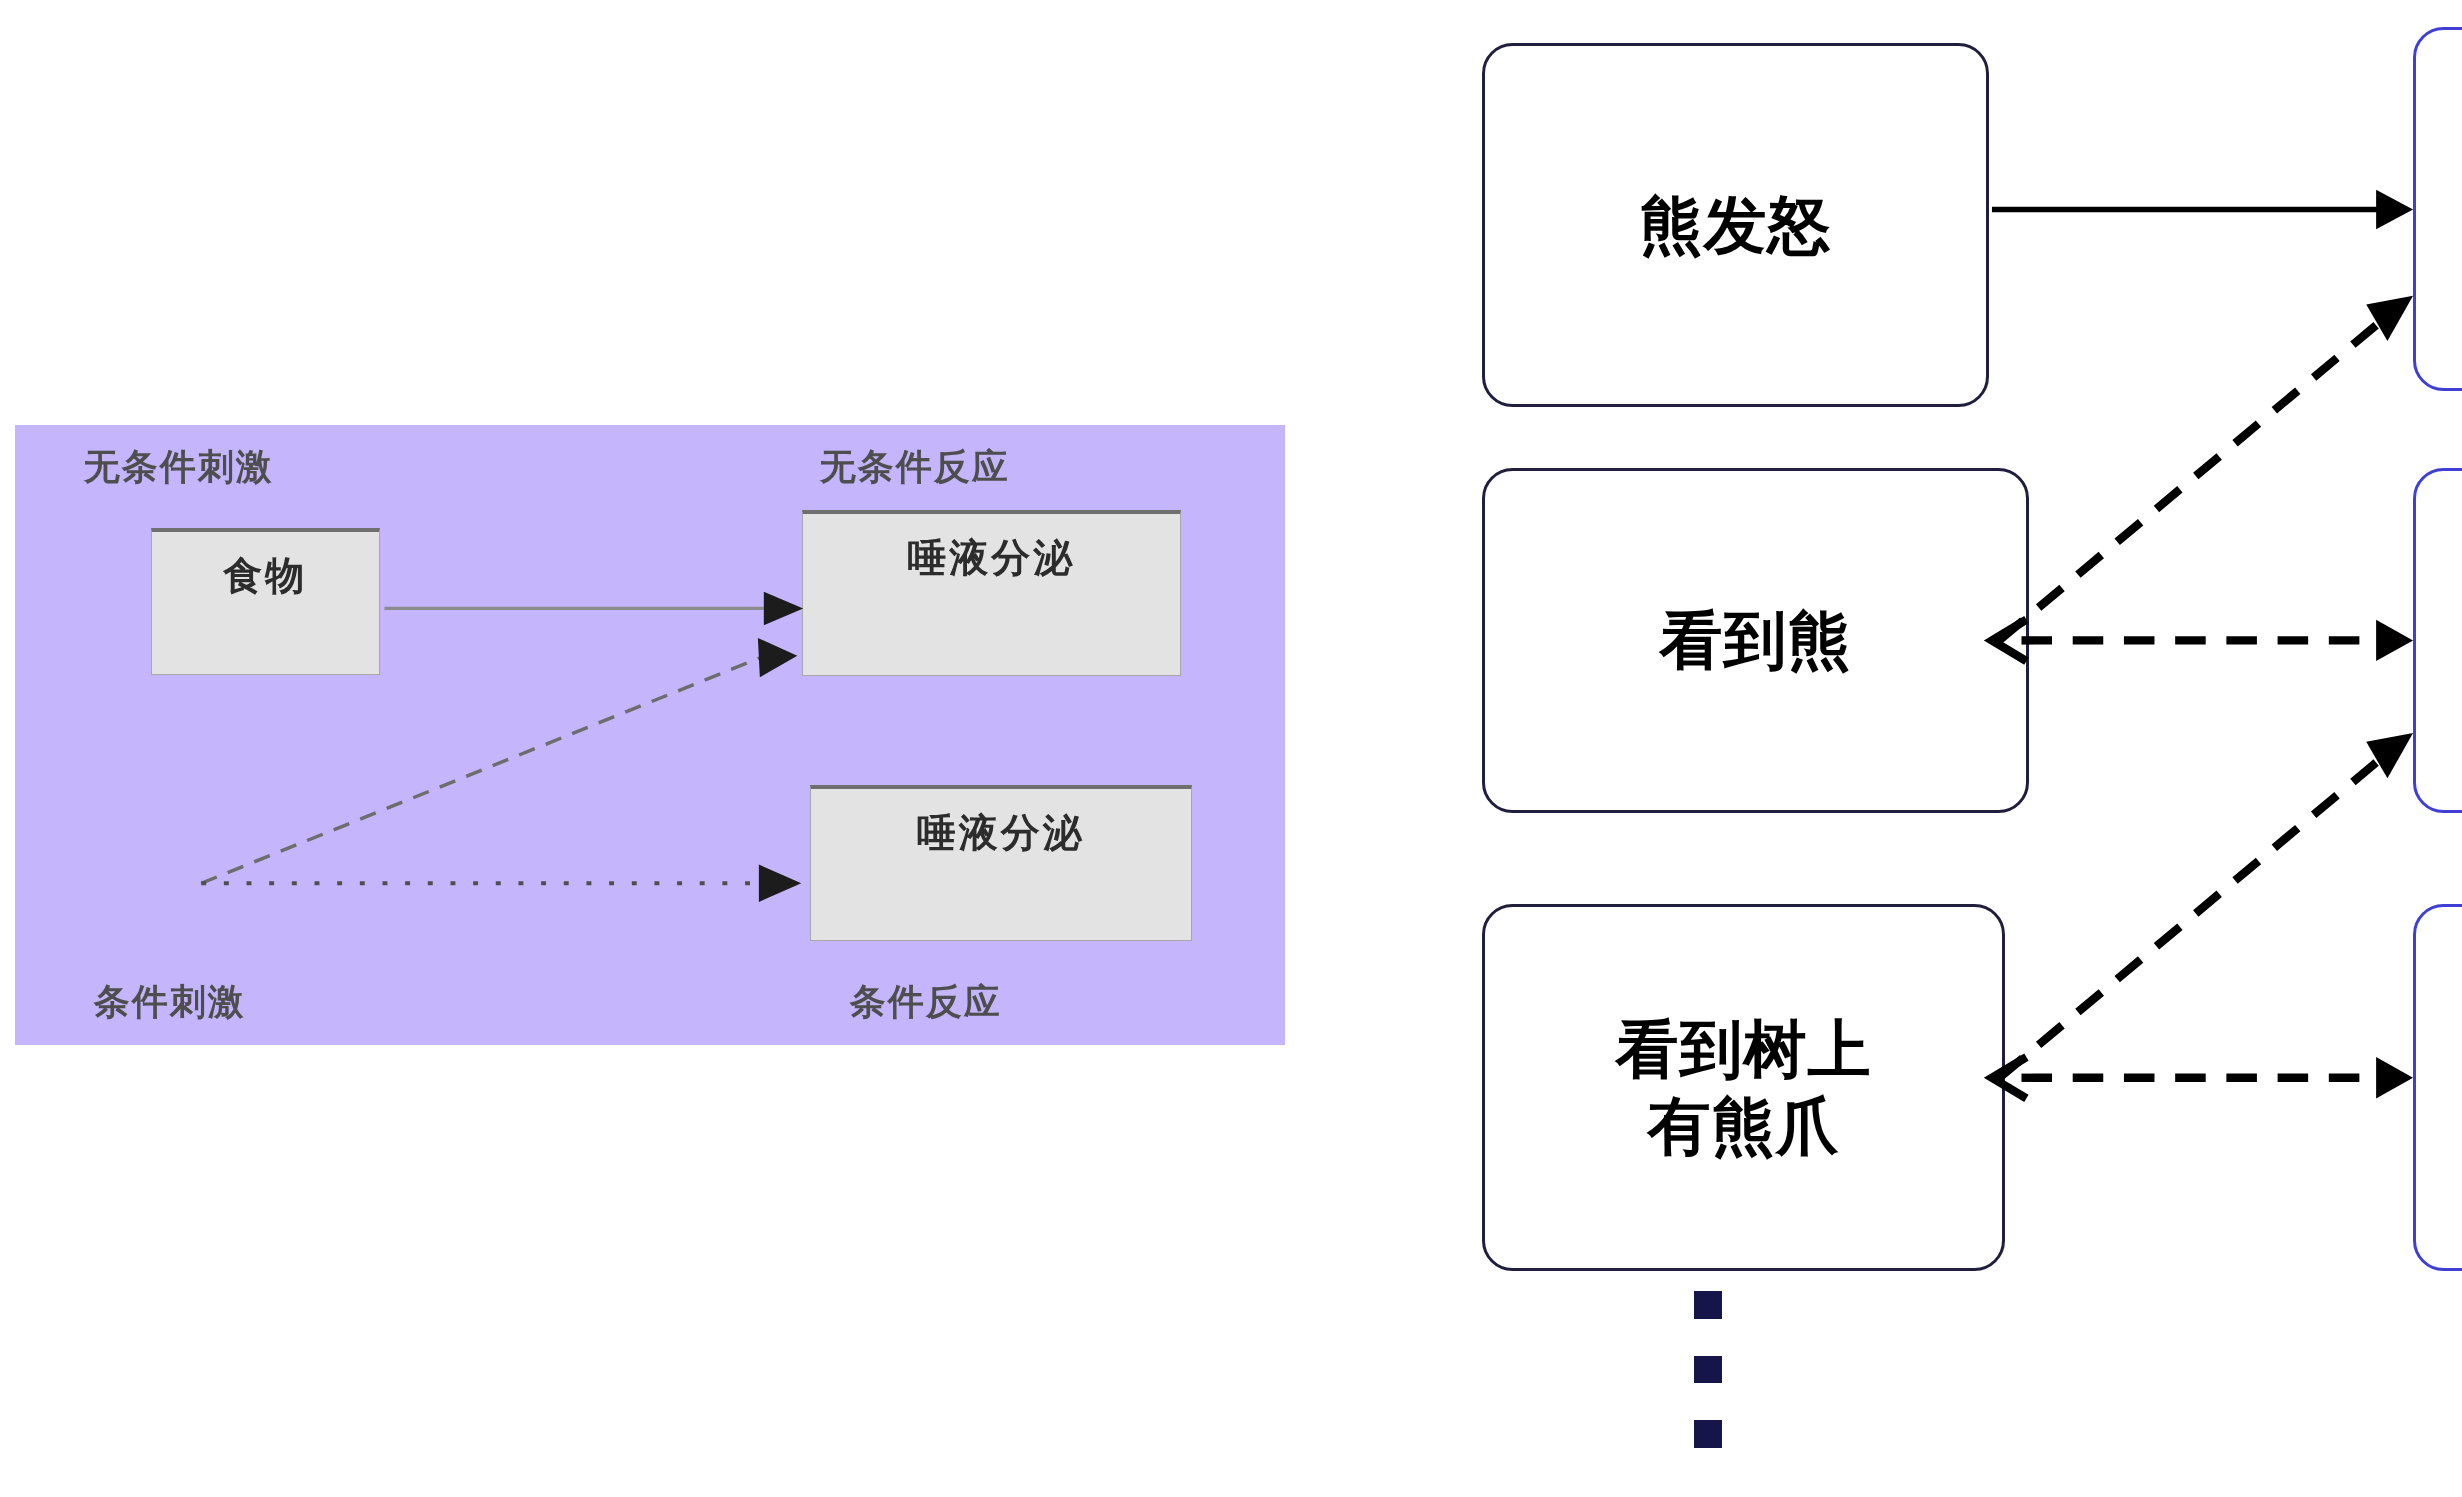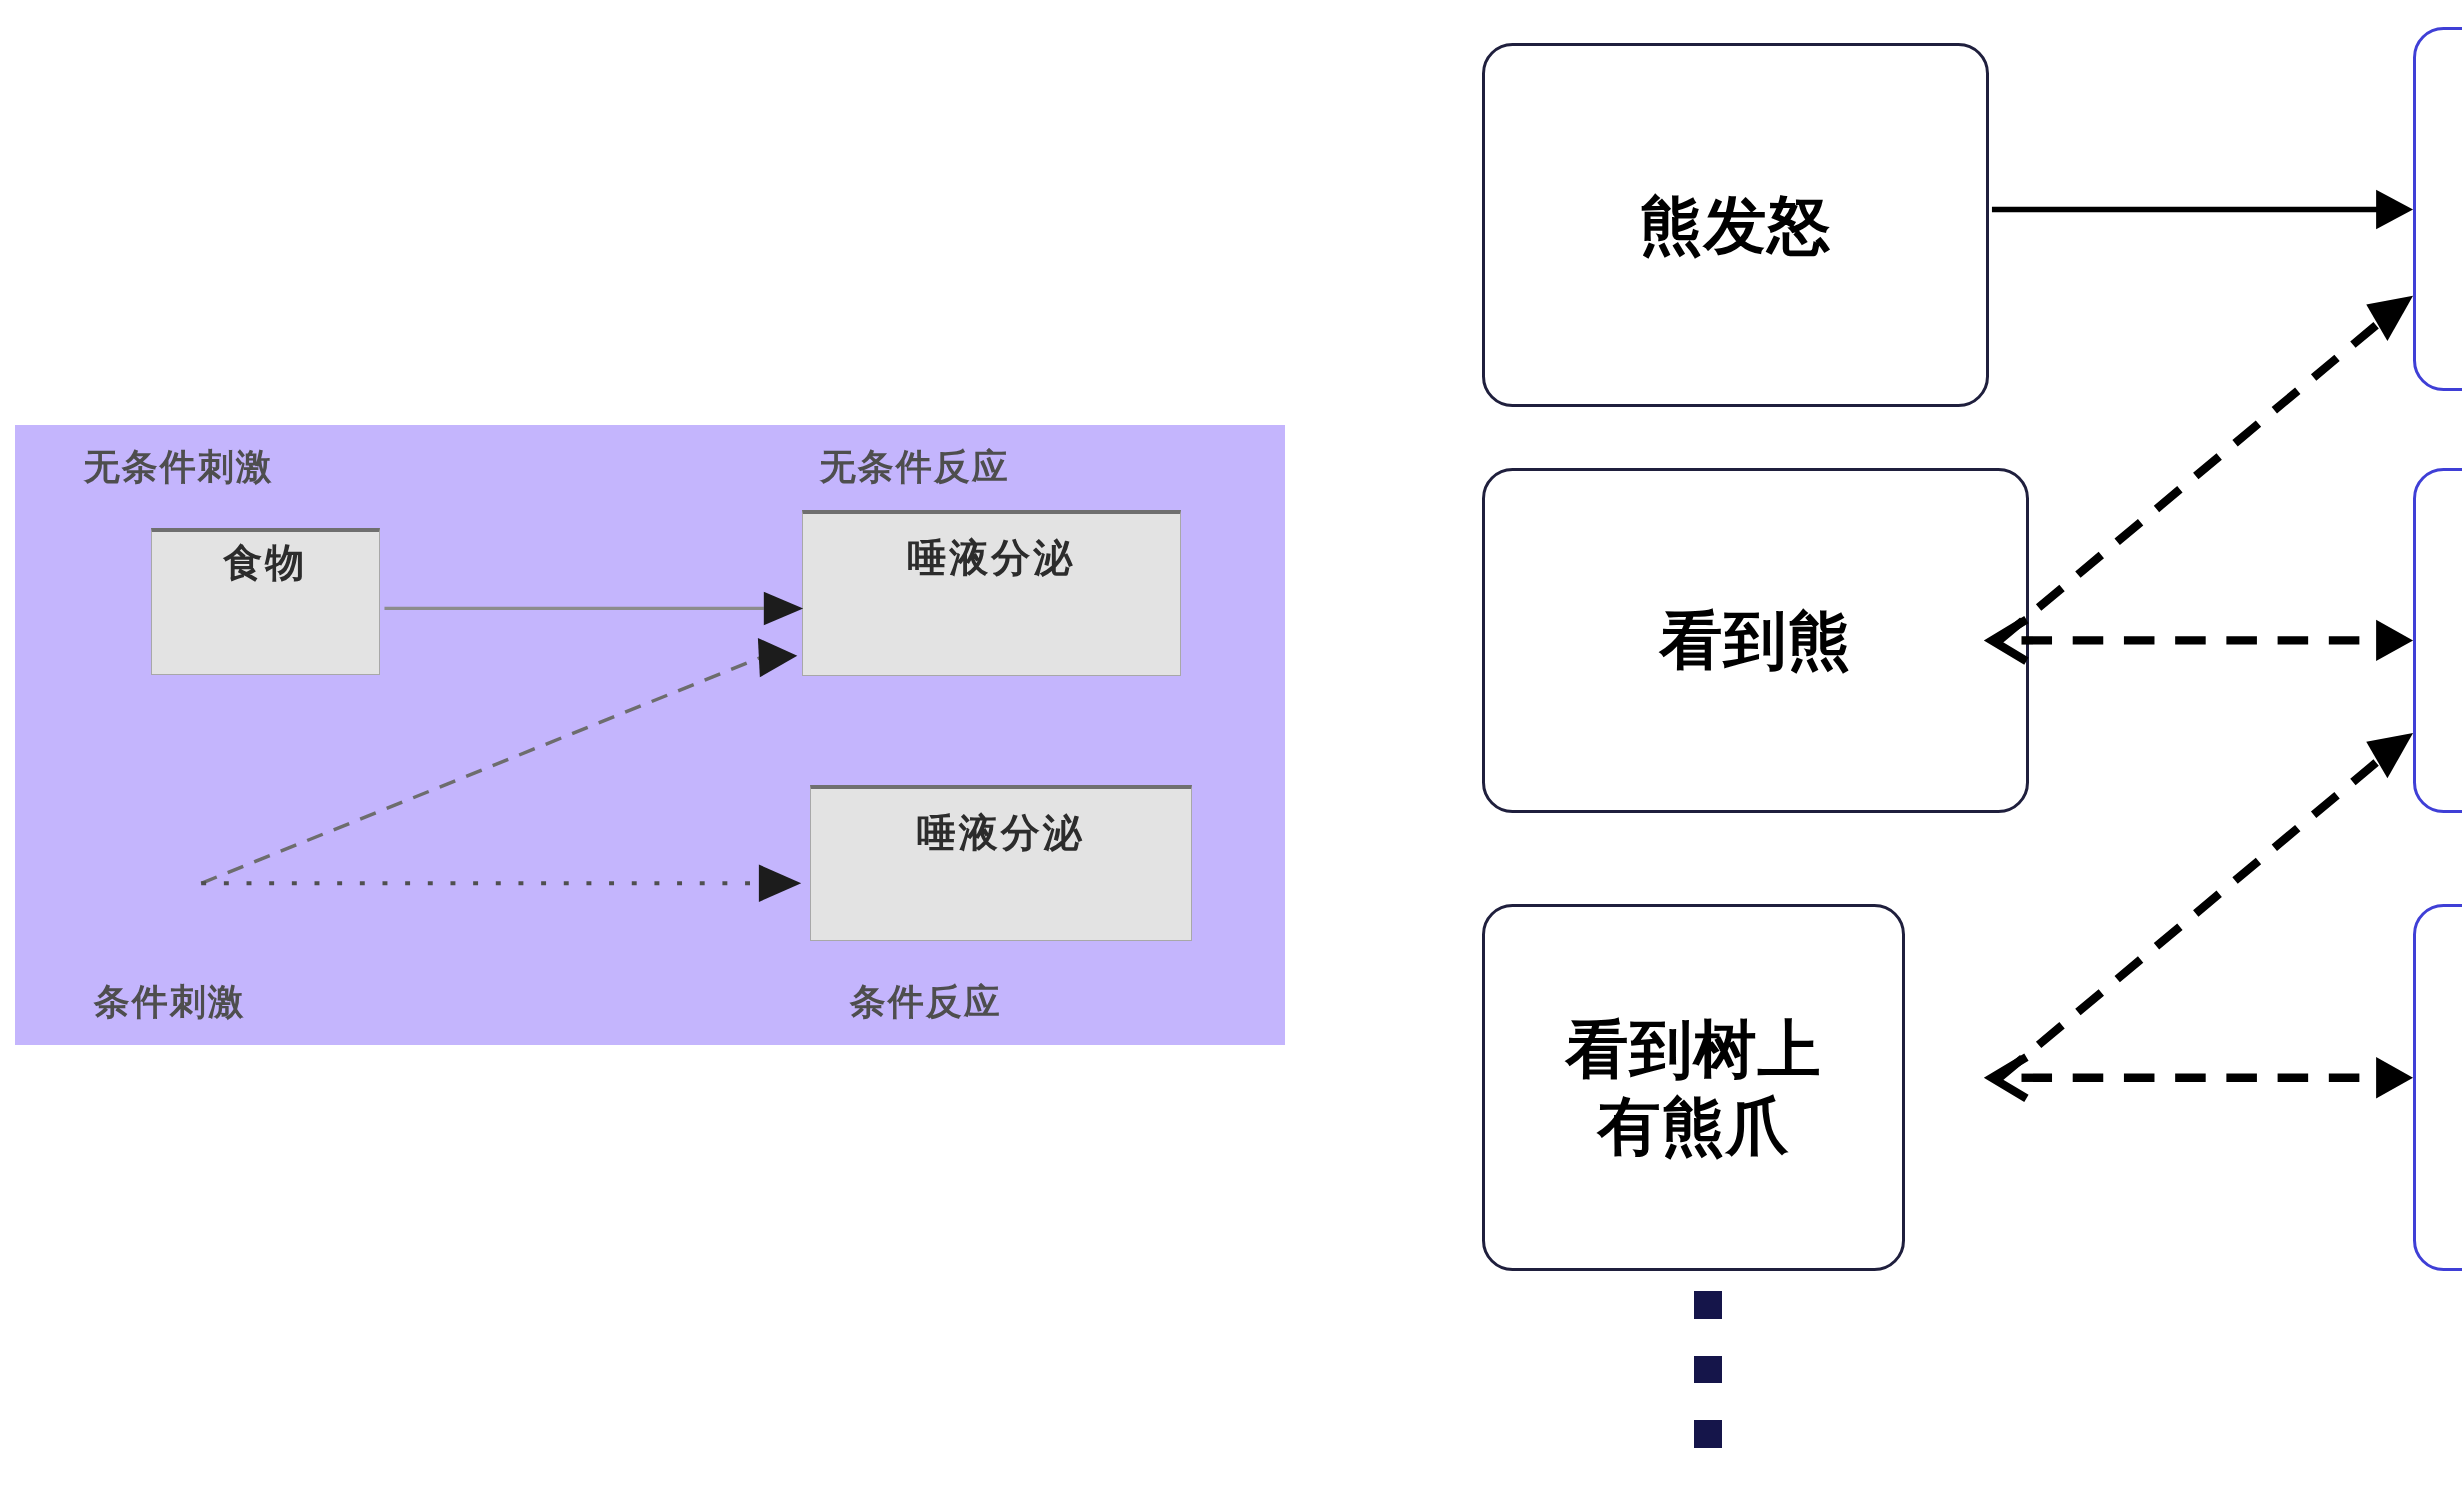--- a/index.html
+++ b/index.html
@@ -55,7 +55,7 @@
     letter-spacing: 3px;
     white-space: nowrap;
     line-height: 1;
-    padding-top: 11px;
+    padding-top: 24px;
     font-family: "Liberation Sans", "DejaVu Sans", sans-serif;
   }
   #cc-box-food  { left: 136px;  top: 103px; width: 229px; height: 147px; }

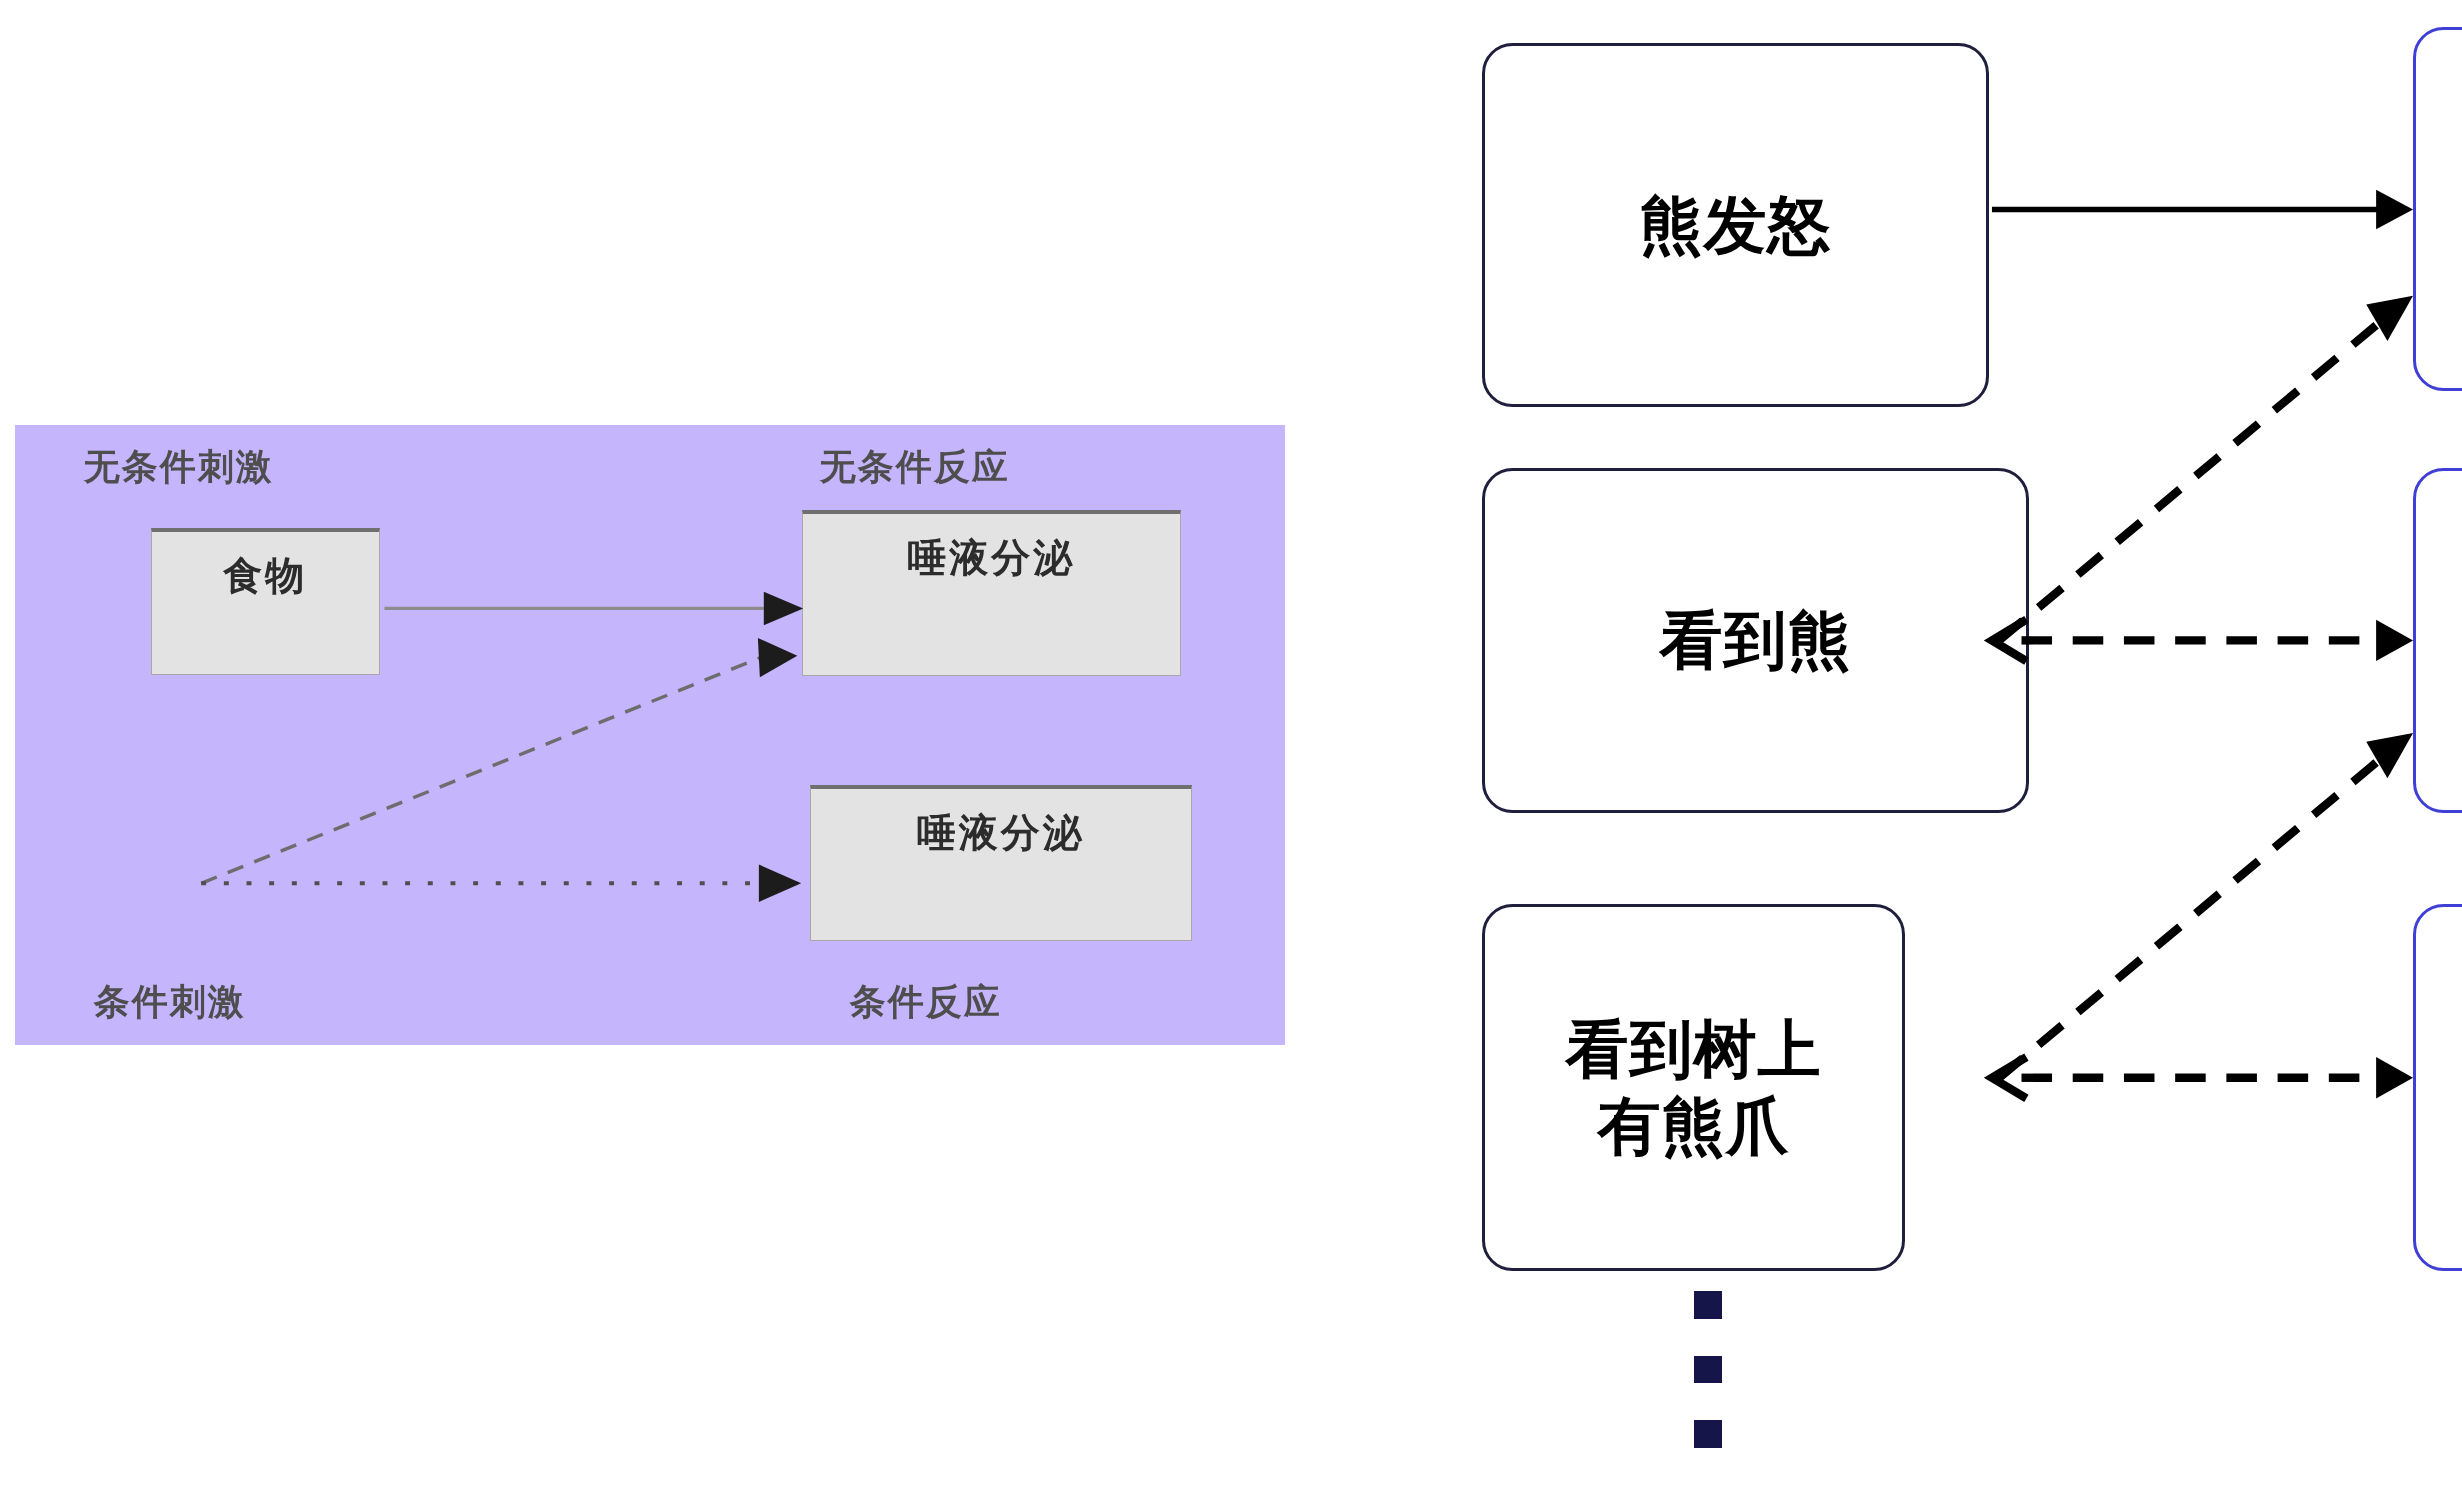--- a/index.html
+++ b/index.html
@@ -103,7 +103,7 @@
 
   #rl-box-angry  { left: 54px;  top: 43px;   width: 507px; height: 364px; }
   #rl-box-seebear{ left: 54px;  top: 468px;  width: 547px; height: 345px; }
-  #rl-box-claw   { left: 54px;  top: 904px; width: 423px; height: 367px; }
+  #rl-box-claw   { left: 54px;  top: 904px; width: 523px; height: 367px; }
   #rl-box-reward { left: 985px; top: 27px;   width: 507px; height: 364px; }
   #rl-box-vsp    { left: 985px; top: 468px;  width: 507px; height: 345px; }
   #rl-box-vs     { left: 985px; top: 904px; width: 507px; height: 367px; }

